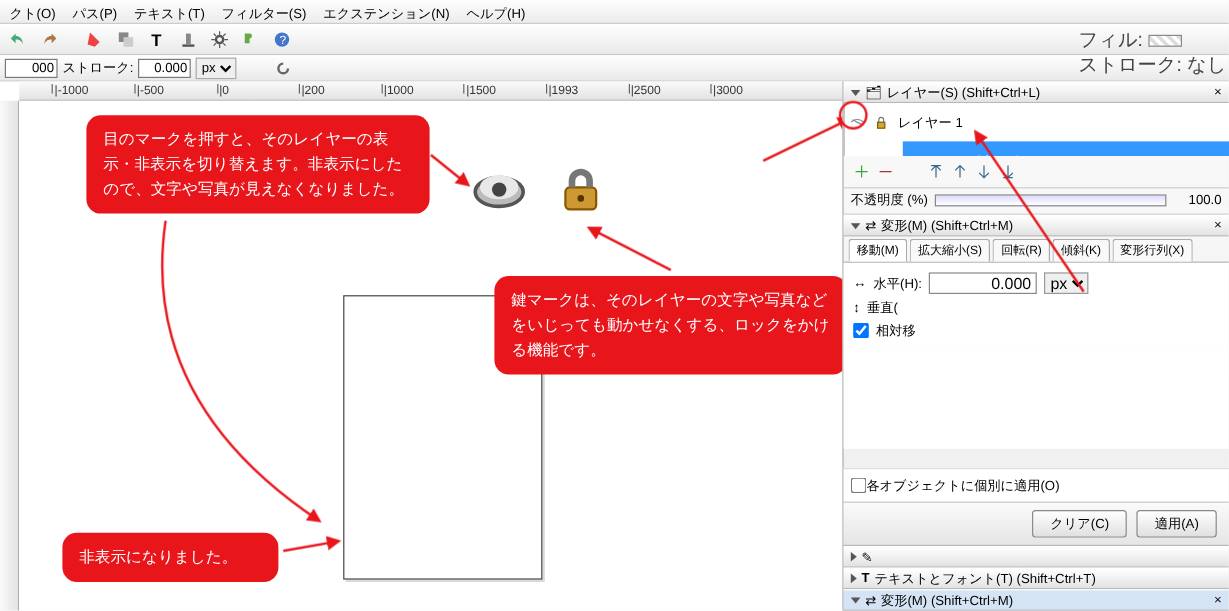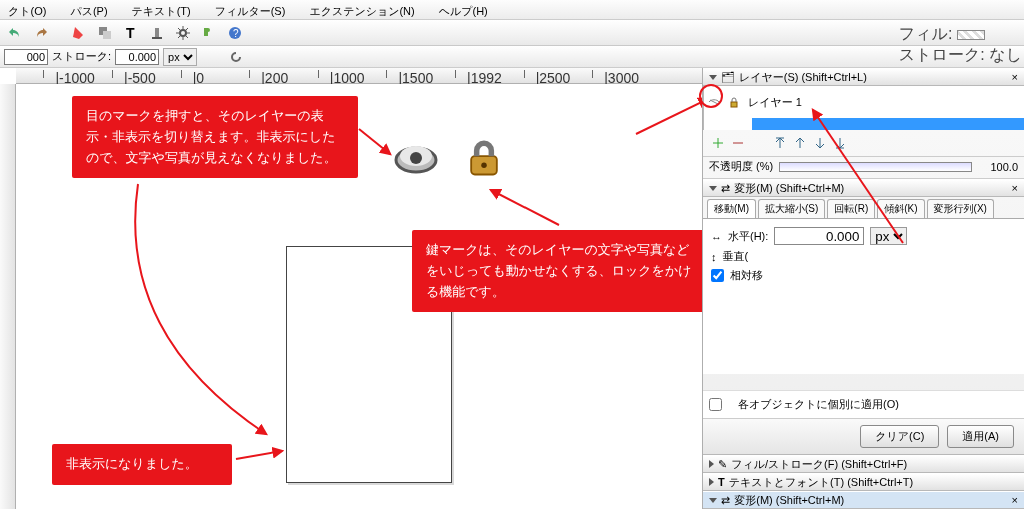--- a/index.html
+++ b/index.html
@@ -5,7 +5,7 @@
 * { margin: 0; padding: 0; box-sizing: border-box; }
 body { width: 1024px; height: 509px; font-family: "MS UI Gothic", Meiryo, sans-serif; font-size: 11px; background: #f0f0f0; overflow: hidden; position: relative; }
 
-.menubar { display: flex; background: linear-gradient(#fdfdfd,#ececec); border-bottom: 1px solid #ccc; padding: 2px 4px; height: 20px; gap: 16px; }
+.menubar { display: flex; background: linear-gradient(#fdfdfd,#ececec); border-bottom: 1px solid #ccc; padding: 2px 4px; height: 20px; gap: 6px; }
 .menubar span { padding: 2px 4px; }
 
 .toolbar { display: flex; align-items: center; background: linear-gradient(#fff,#e9e9e9); border-bottom: 1px solid #c9c9c9; padding: 2px 4px; height: 26px; gap: 4px; }

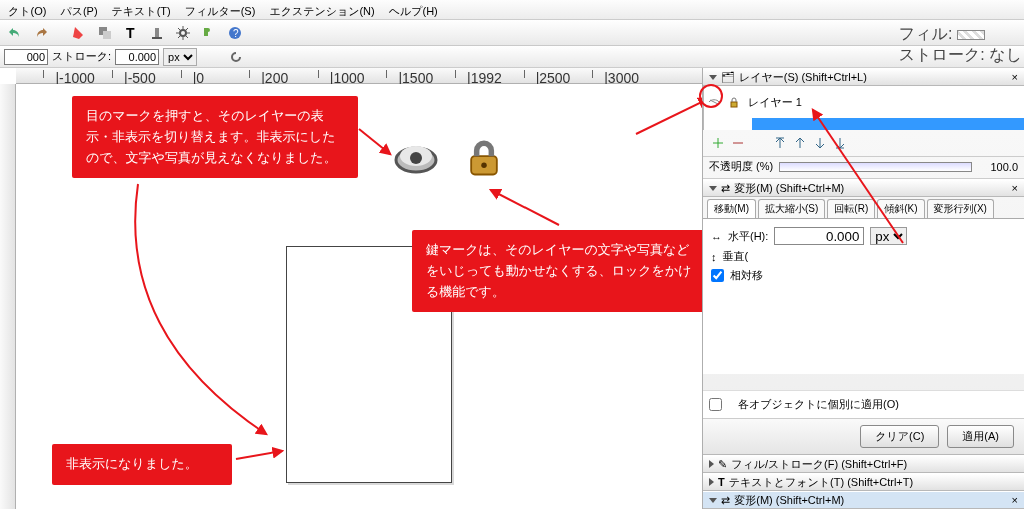--- a/index.html
+++ b/index.html
@@ -20,7 +20,7 @@
 
 .canvas-wrap { flex: 1; position: relative; background: #fff; }
 .ruler-h { position: absolute; top: 0; left: 16px; right: 0; height: 16px; background: linear-gradient(#fafafa,#e3e3e3); border-bottom: 1px solid #b0b0b0; }
-.ruler-h .tick { position: absolute; top: 2px; border-left: 1px solid #666; height: 8px; font-size: 14px; color: #333; padding-left: 11px; }
+.ruler-h .tick { position: absolute; top: 2px; border-left: 1px solid #666; height: 8px; font-size: 10px; color: #333; padding-left: 1px; }
 .ruler-v { position: absolute; top: 16px; left: 0; bottom: 0; width: 16px; background: linear-gradient(90deg,#fafafa,#e3e3e3); border-right: 1px solid #b0b0b0; }
 .canvas-inner { position: absolute; top: 16px; left: 16px; right: 0; bottom: 0; background: #fff; overflow: hidden; }
 

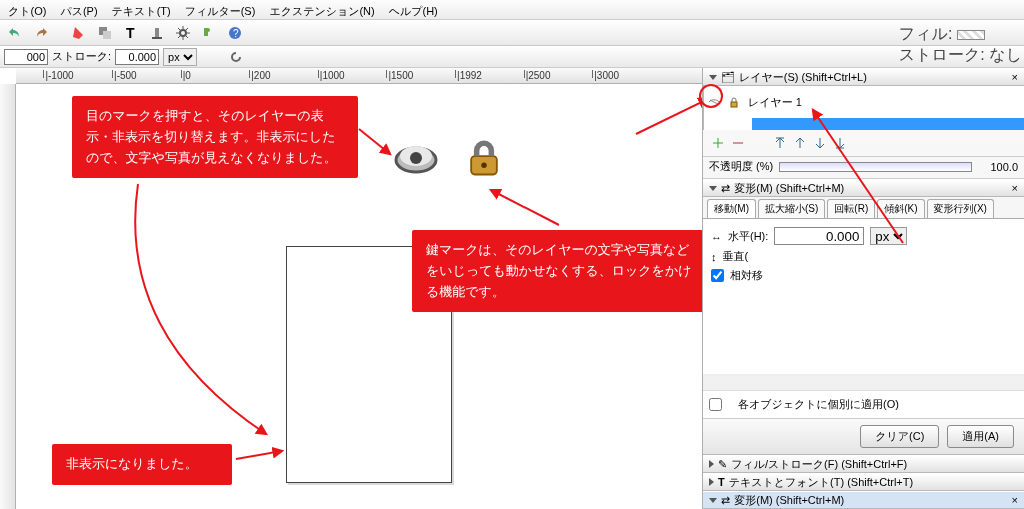--- a/index.html
+++ b/index.html
@@ -170,7 +170,7 @@
       <span class="tick" style="left:34%">|200</span>
       <span class="tick" style="left:44%">|1000</span>
       <span class="tick" style="left:54%">|1500</span>
-      <span class="tick" style="left:64%">|1992</span>
+      <span class="tick" style="left:64%">|1993</span>
       <span class="tick" style="left:74%">|2500</span>
       <span class="tick" style="left:84%">|3000</span>
     </div>

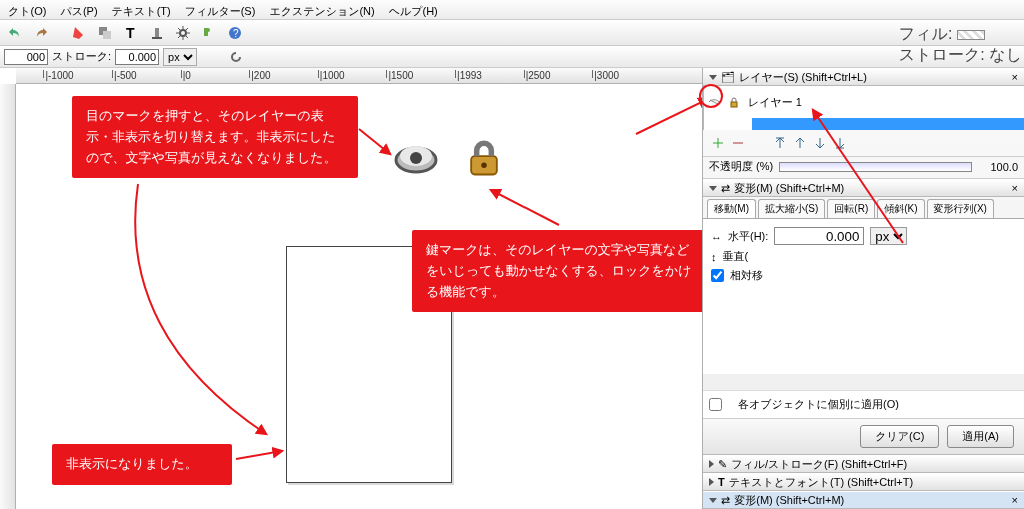--- a/index.html
+++ b/index.html
@@ -26,7 +26,7 @@
 
 .page { position: absolute; left: 270px; top: 162px; width: 166px; height: 237px; border: 1px solid #444; background: #fff; box-shadow: 2px 2px 0 rgba(0,0,0,0.15); }
 
-.callout { position: absolute; background: #e8151b; color: #fff; padding: 10px 14px; font-size: 13px; line-height: 1.6; border-radius: 2px; max-width: 300px; }
+.callout { position: absolute; background: #e8151b; color: #fff; padding: 10px 14px; font-size: 13px; line-height: 1.6; border-radius: 12px; max-width: 300px; }
 .callout1 { left: 56px; top: 12px; width: 286px; }
 .callout2 { left: 396px; top: 146px; width: 294px; }
 .callout3 { left: 36px; top: 360px; width: 180px; }

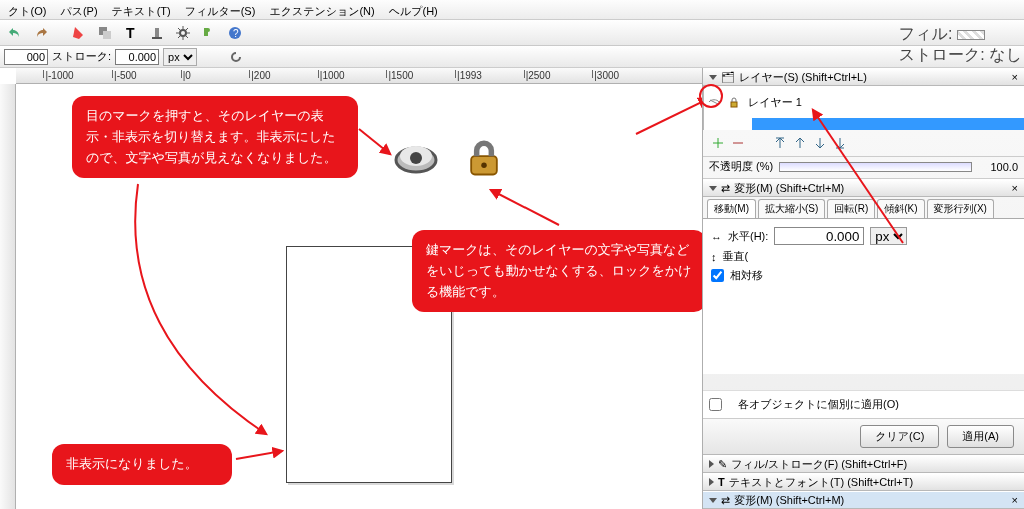--- a/index.html
+++ b/index.html
@@ -72,7 +72,7 @@
 .formrow input.num { width: 90px; height: 18px; border: 1px solid #888; text-align: right; padding-right: 4px; }
 .formrow select { height: 18px; border: 1px solid #999; }
 
-.chk { display: flex; align-items: center; gap: 16px; padding: 6px; border-top: 1px solid #ddd; background: #fff; margin-top: 16px; }
+.chk { display: flex; align-items: center; gap: 0; padding: 6px; border-top: 1px solid #ddd; background: #fff; margin-top: 16px; }
 
 .btnrow { margin-top: auto; display: flex; justify-content: flex-end; gap: 8px; padding: 6px 10px; background: linear-gradient(#fafafa,#e5e5e5); border-top: 1px solid #ccc; }
 .btn { border: 1px solid #8a8a8a; background: linear-gradient(#fff,#e0e0e0); padding: 3px 14px; border-radius: 3px; font-size: 11px; }

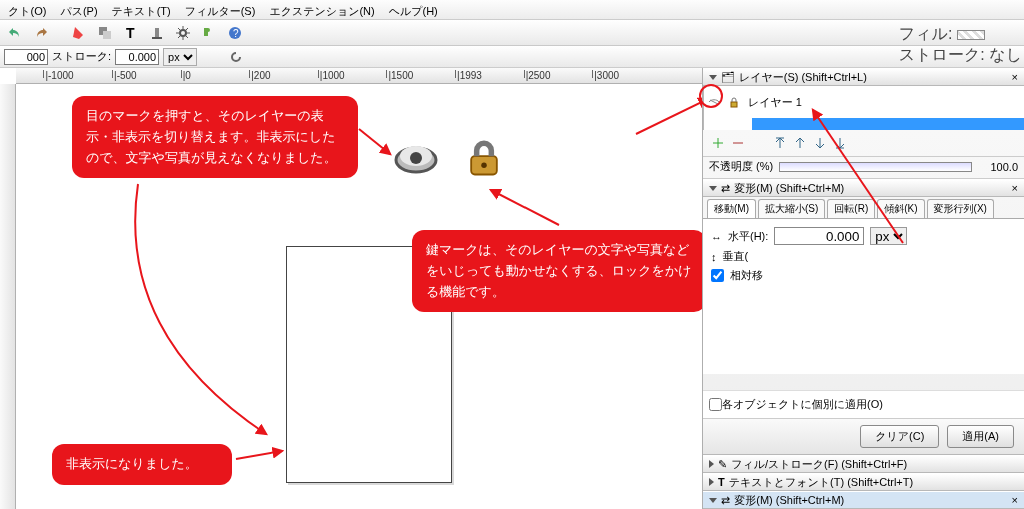--- a/index.html
+++ b/index.html
@@ -353,7 +353,6 @@
       <div class="panel-head">
           <span class="trir"></span>
           <span>✎</span>
-          <span>フィル/ストローク(F) (Shift+Ctrl+F)</span>
         </div>
       <div class="panel-head">
           <span class="trir"></span>

